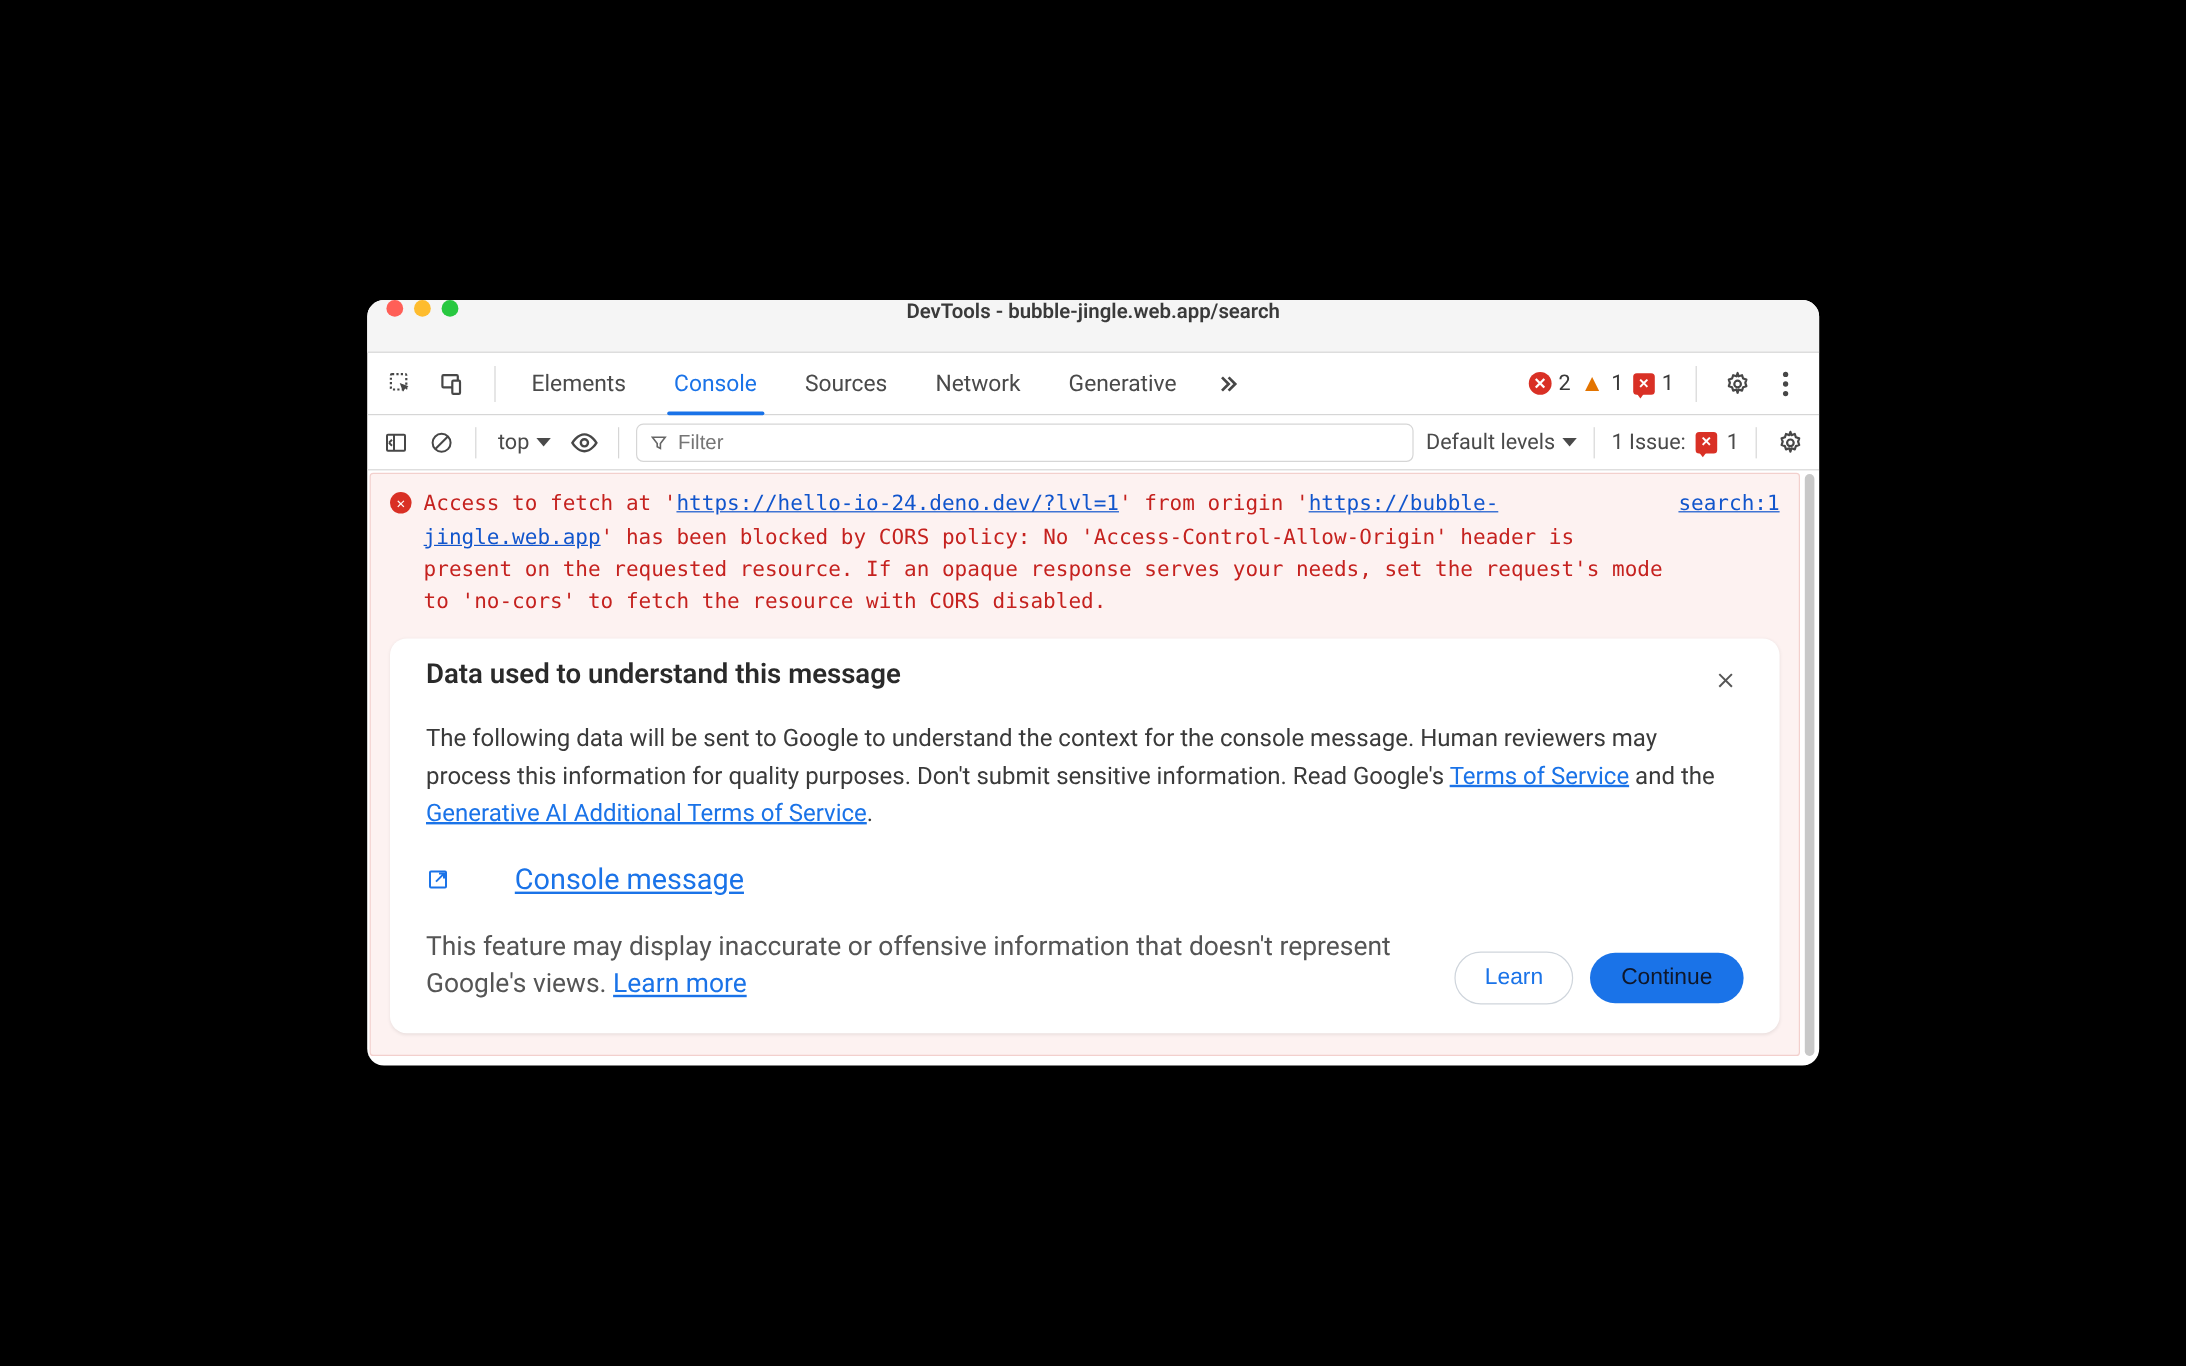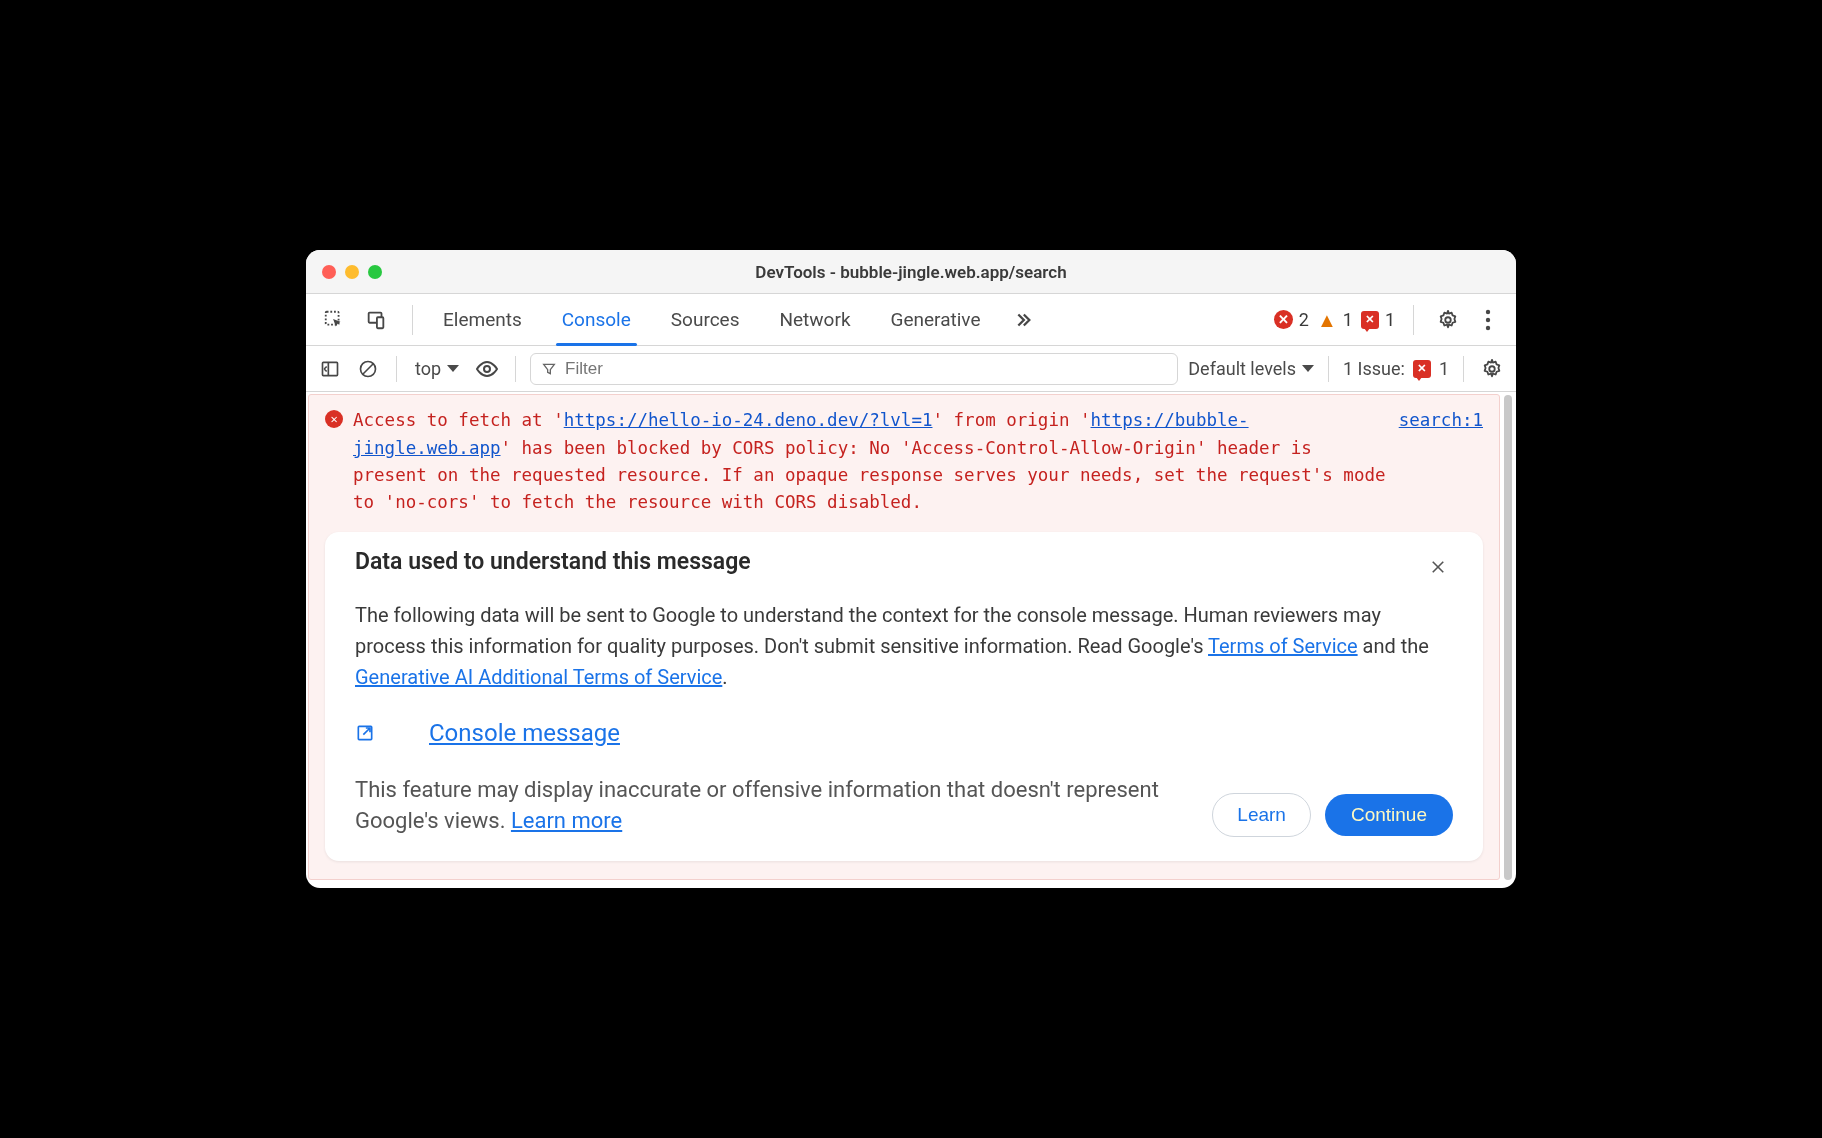--- a/index.html
+++ b/index.html
@@ -27,7 +27,7 @@
       background: #f5f5f5;
       border-bottom: 1px solid #d6d6d6;
       display: flex;
-      align-items: center;
+      align-items: flex-start;
       position: relative;
     }
     .traffic-lights {

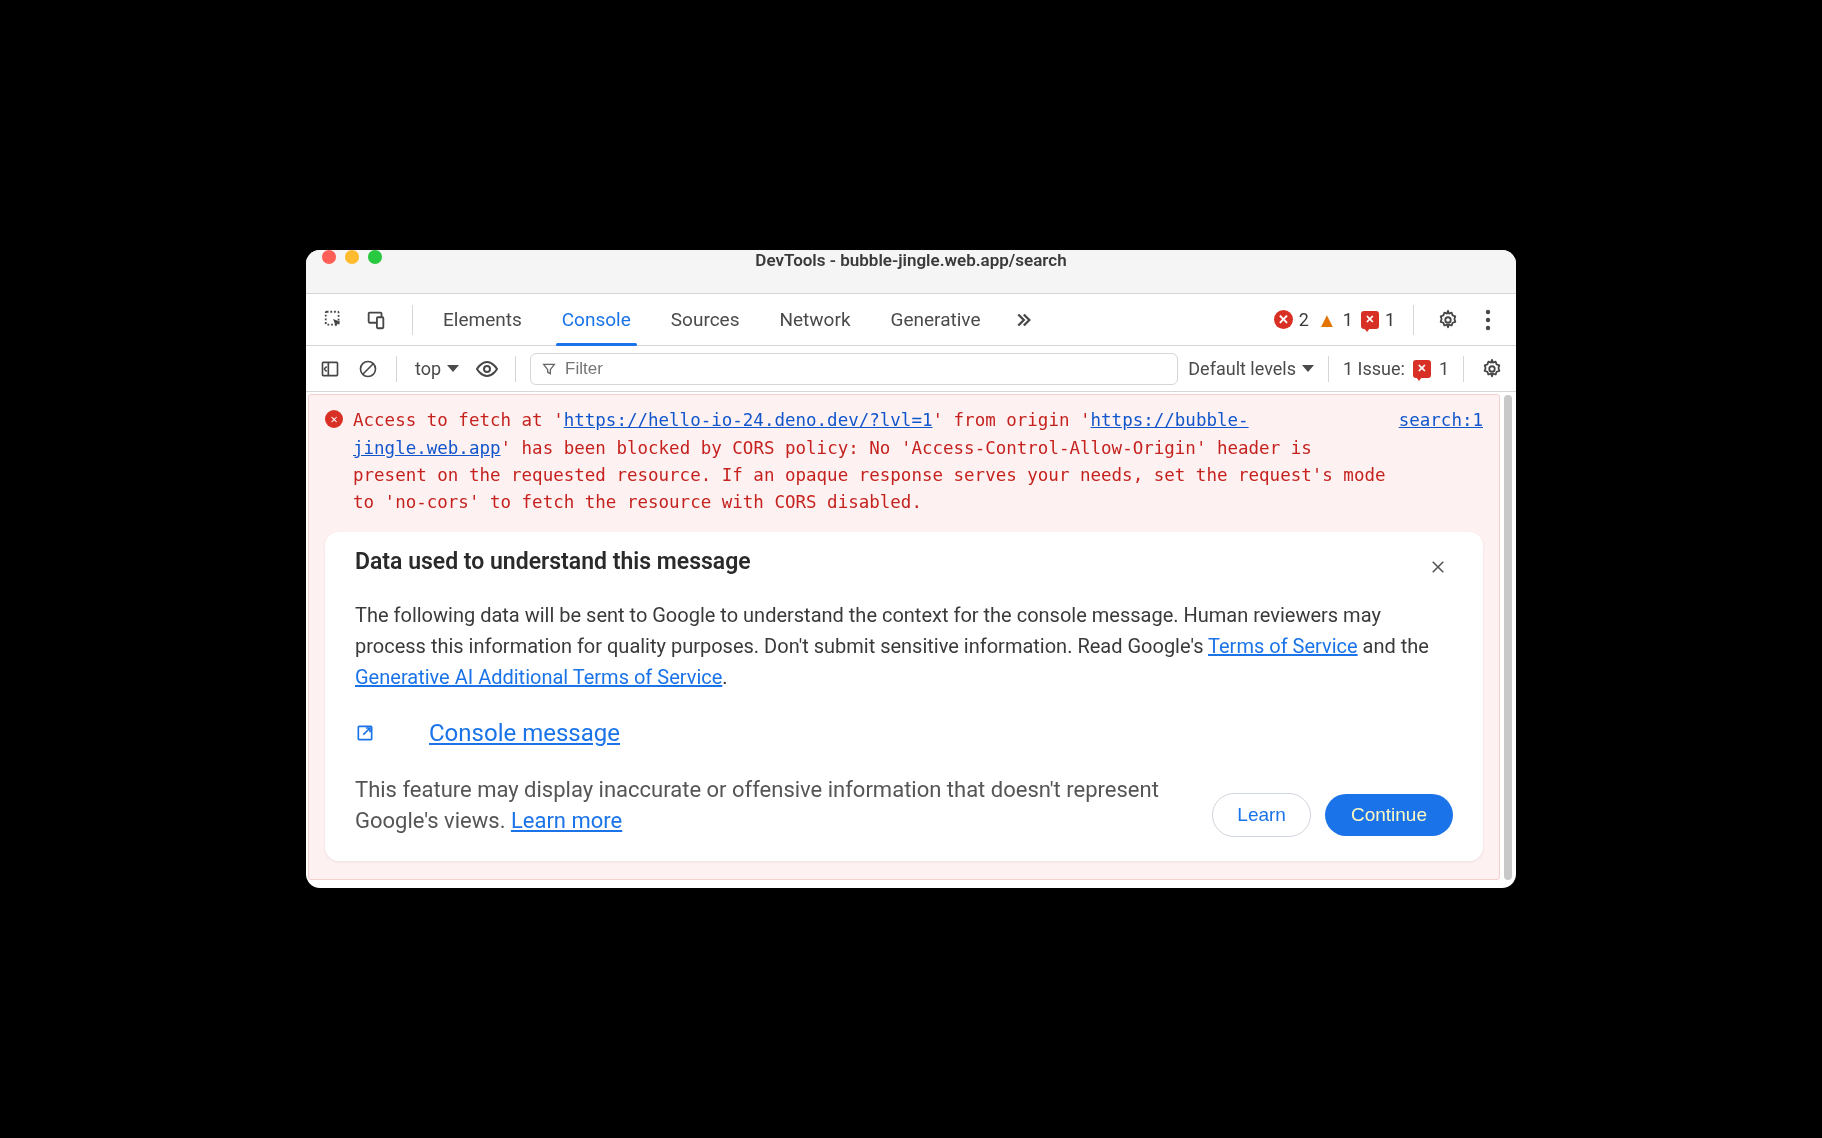--- a/index.html
+++ b/index.html
@@ -255,7 +255,7 @@
       padding:10px 24px;font-size:19px;cursor:pointer;
     }
     .btn-continue {
-      background:#1a73e8;color:#fef9c3;border:none;border-radius:22px;
+      background:#1a73e8;color:#0f172a;border:none;border-radius:22px;
       padding:10px 26px;font-size:19px;font-weight:500;cursor:pointer;
     }
     .caret-down {

